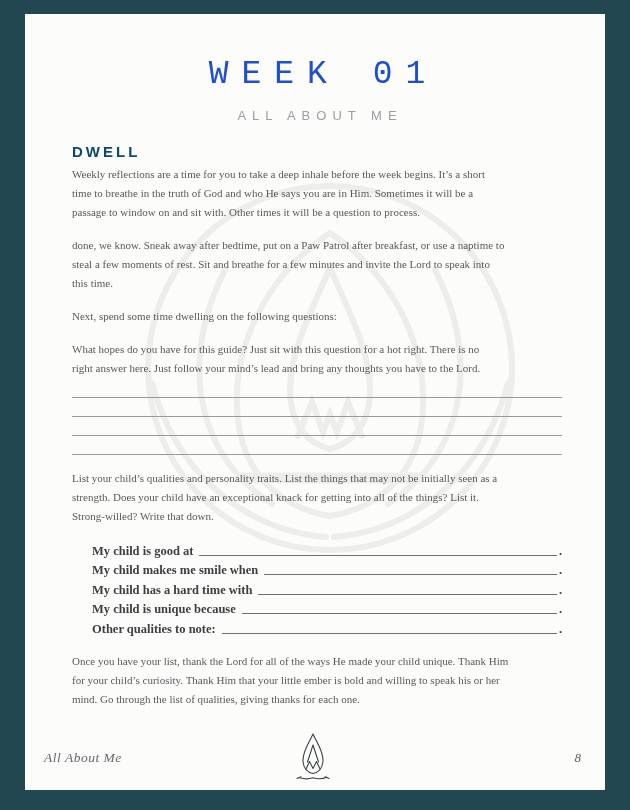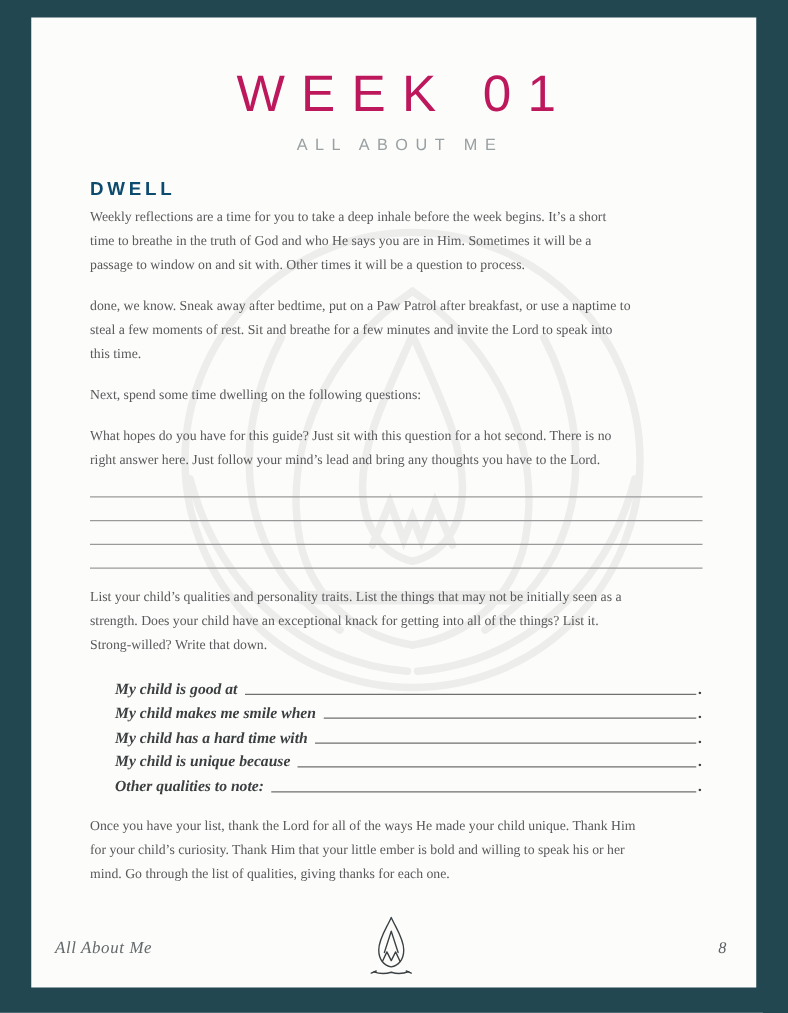--- a/index.html
+++ b/index.html
@@ -15,8 +15,8 @@
   .content{position:relative;padding:0 43px 0 47px;}
 
   .header{text-align:center;}
-  .title{margin:40px 0 0;font-family:Liberation Sans, sans-serif;font-weight:300;
-         font-size:41px;line-height:42px;letter-spacing:13px;padding-left:13px;color:#be185d;}
+  .title{margin:40px 0 0;font-family:Liberation Mono, monospace;font-weight:300;
+         font-size:33px;line-height:42px;letter-spacing:13px;padding-left:13px;color:#1d4ed8;}
   .subtitle{margin-top:12px;font-family:"Liberation Sans",sans-serif;font-size:13px;
             letter-spacing:6px;padding-left:6px;color:#9aa0a2;}
 

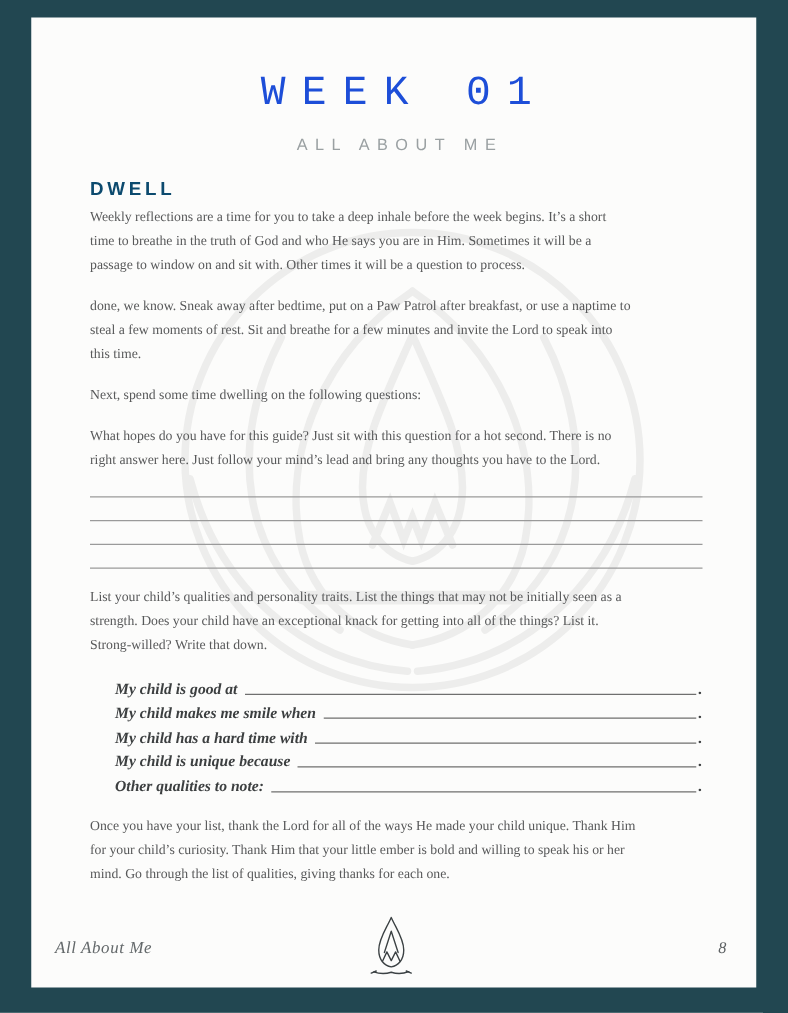--- a/index.html
+++ b/index.html
@@ -87,7 +87,7 @@
       </div>
 
       <div class="para">
-        <div class="tl">What hopes do you have for this guide? Just sit with this question for a hot second. There is no</div>
+        <div class="tl">What hopes do you have for this guide? Just sit with this question for a hot right. There is no</div>
         <div class="tl">right answer here. Just follow your mind’s lead and bring any thoughts you have to the Lord.</div>
       </div>
 

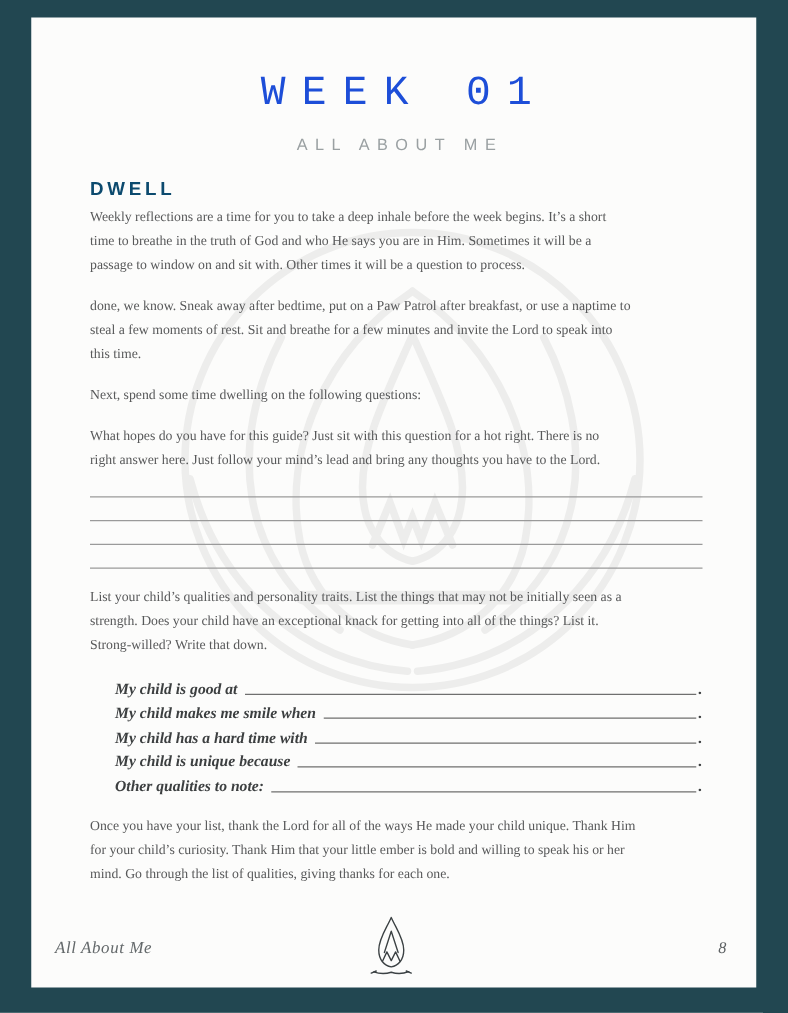--- a/index.html
+++ b/index.html
@@ -31,7 +31,7 @@
   .wline.first{height:5px;}
 
   .fill-list{margin:0 0 14px 20px;}
-  .fill-row{display:flex;align-items:flex-end;height:19.5px;font-weight:700;color:#3c3f40;font-size:12.5px;font-style:italic;}
+  .fill-row{display:flex;align-items:flex-end;height:19.5px;font-weight:700;color:#3c3f40;font-size:12.5px;}
   .fill-label{white-space:nowrap;line-height:17px;}
   .fill-blank{flex:1;border-bottom:1px solid #6f6f6f;margin:0 2px 4px 6px;}
   .fill-suffix{line-height:17px;}

